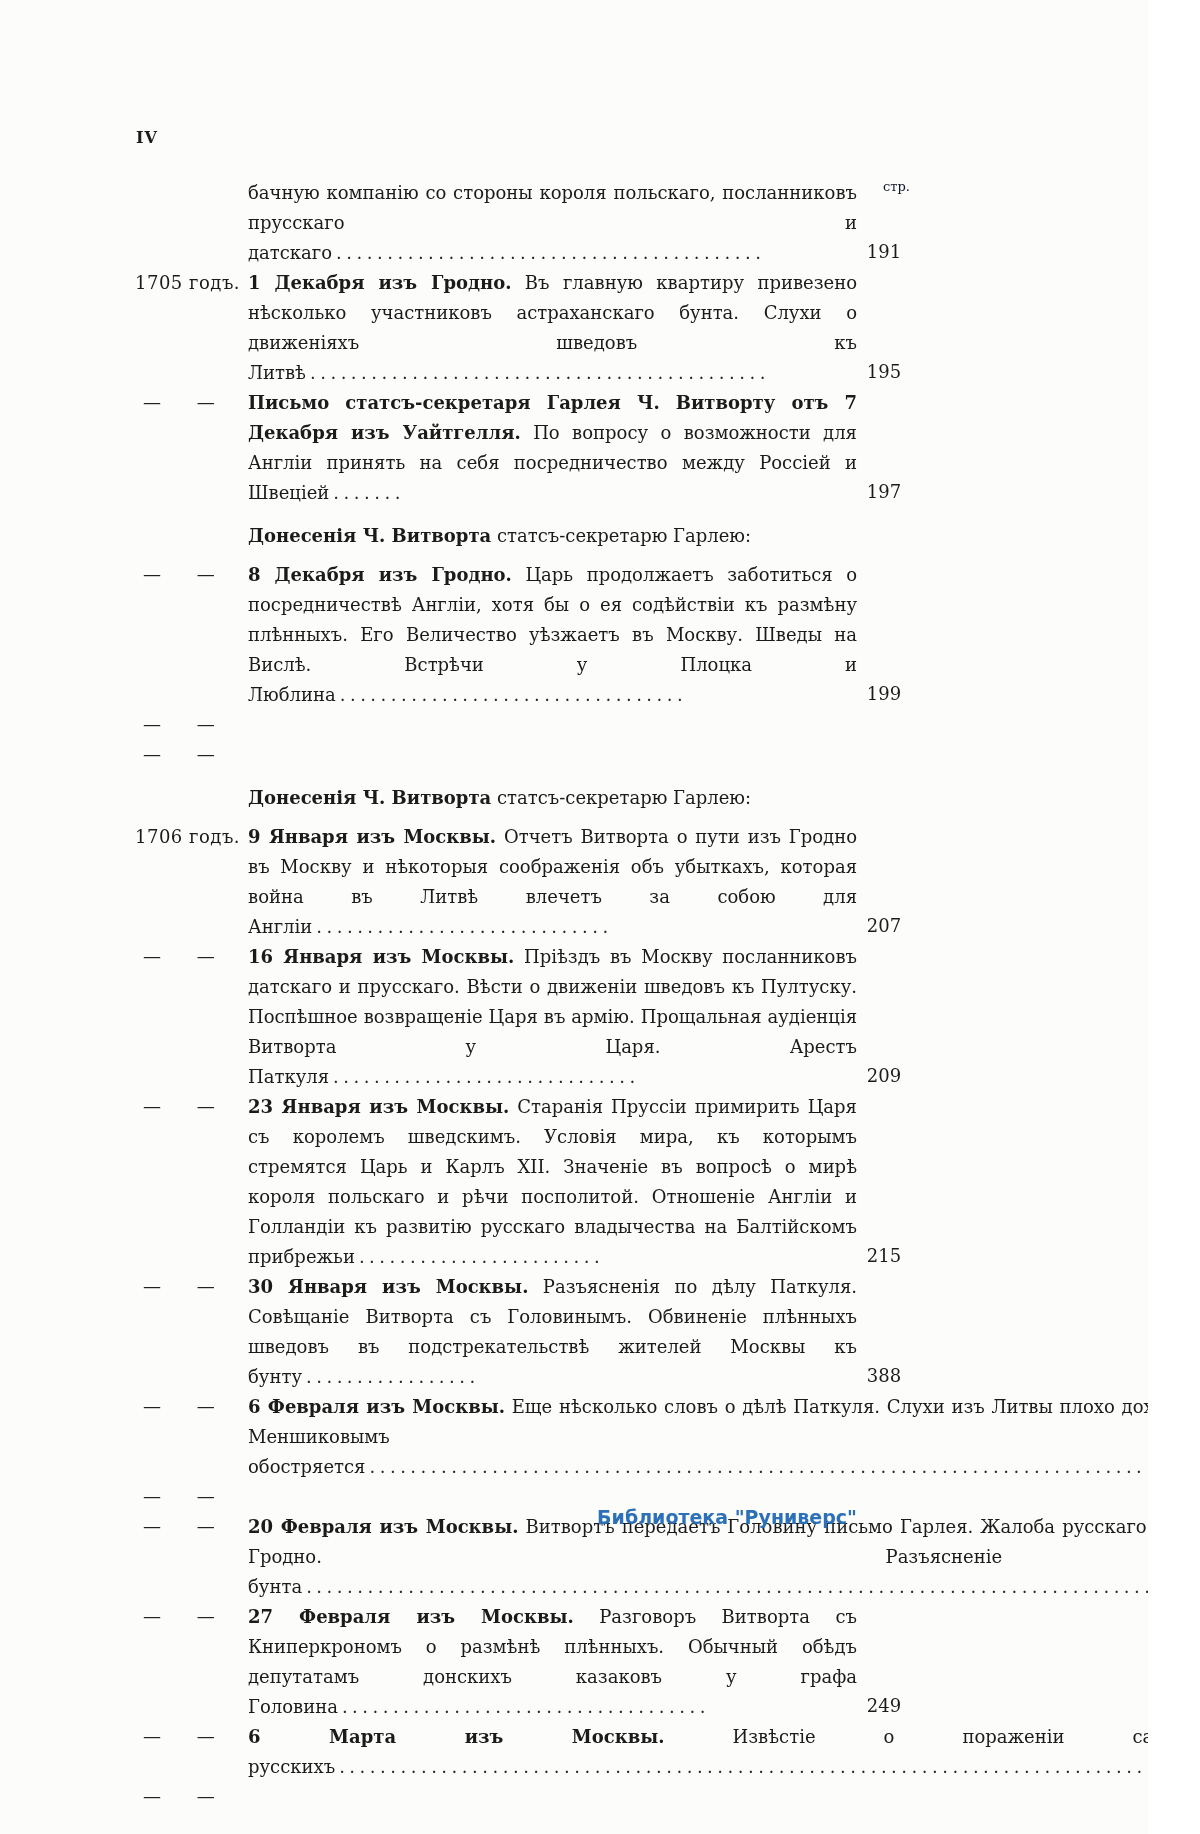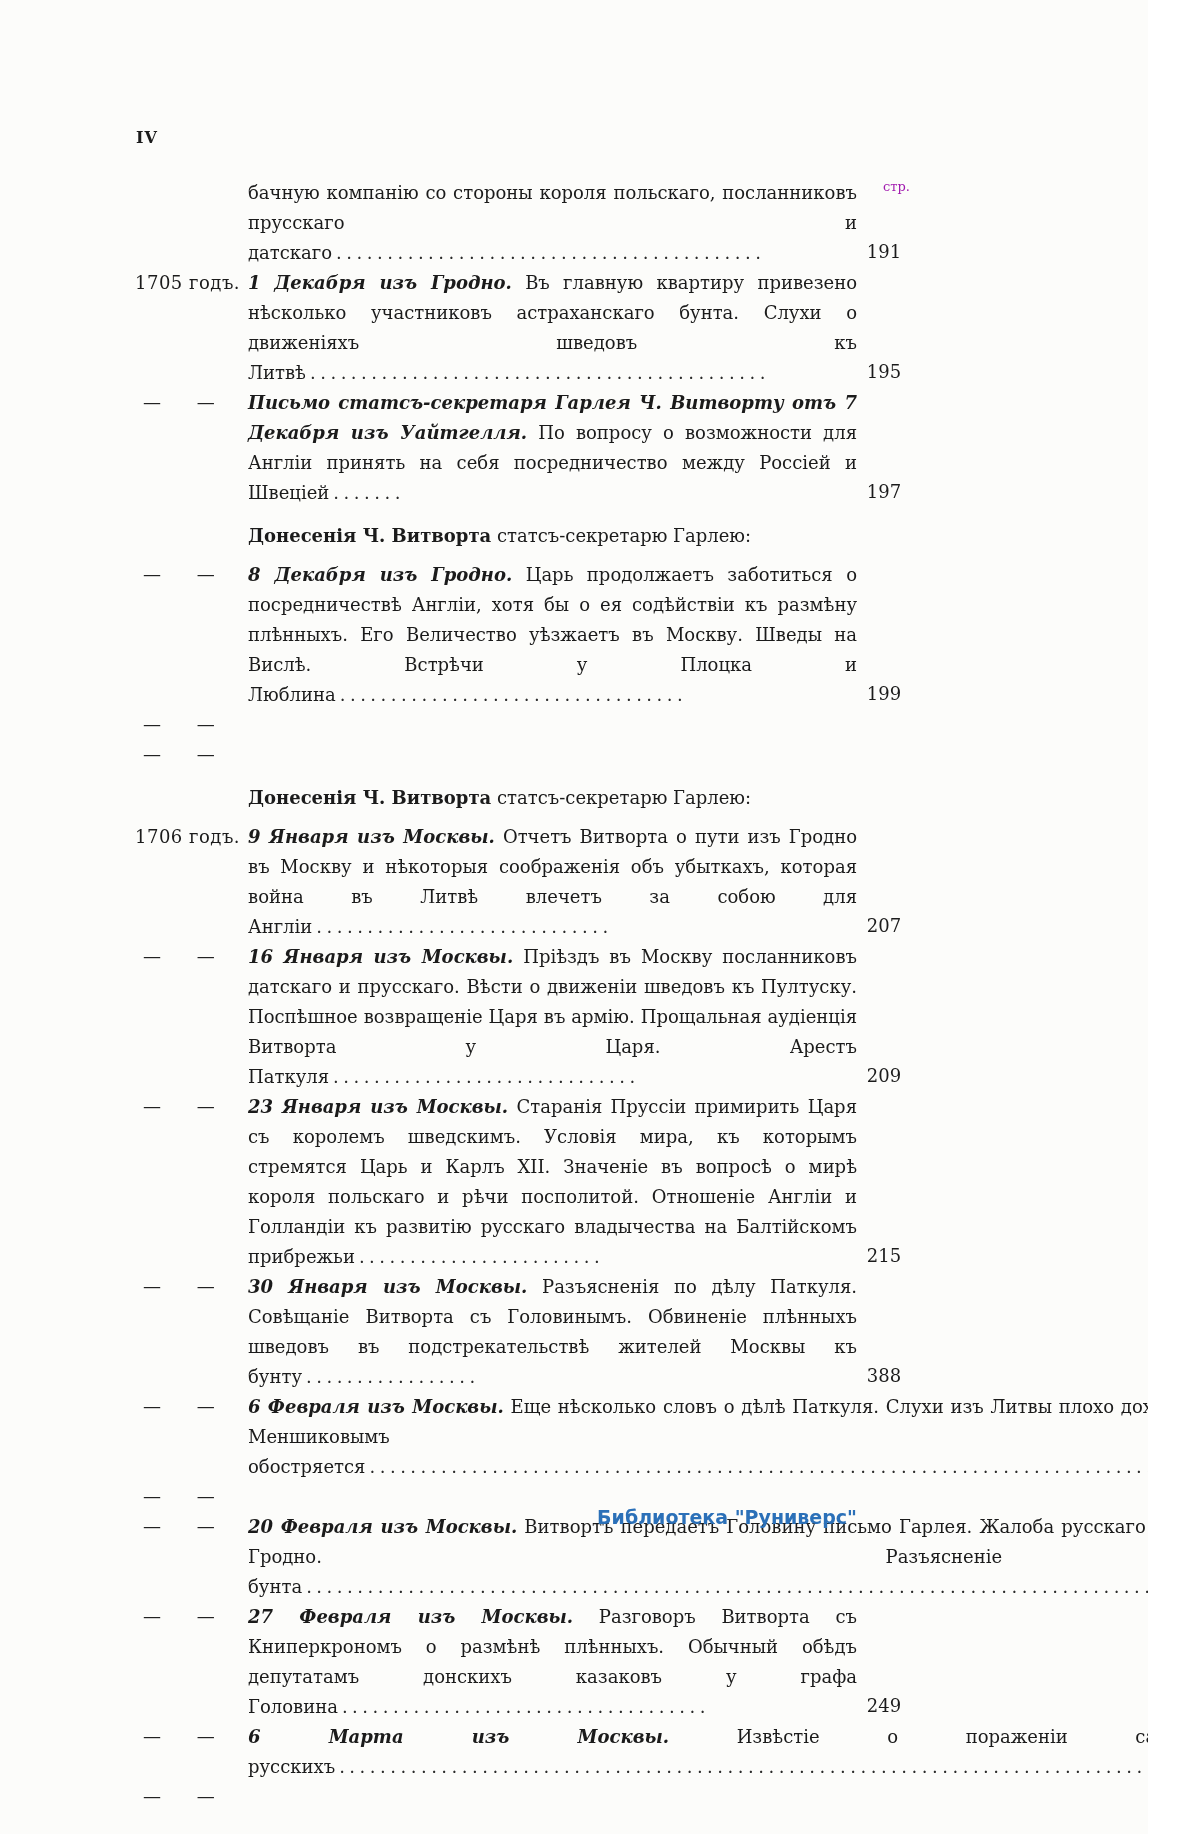--- a/index.html
+++ b/index.html
@@ -28,7 +28,7 @@
     width: 44px;
     text-align: right;
     font-size: 13px;
-    color: #a21caf;
+    color: #0f172a;
   }
   .content {
     position: absolute;

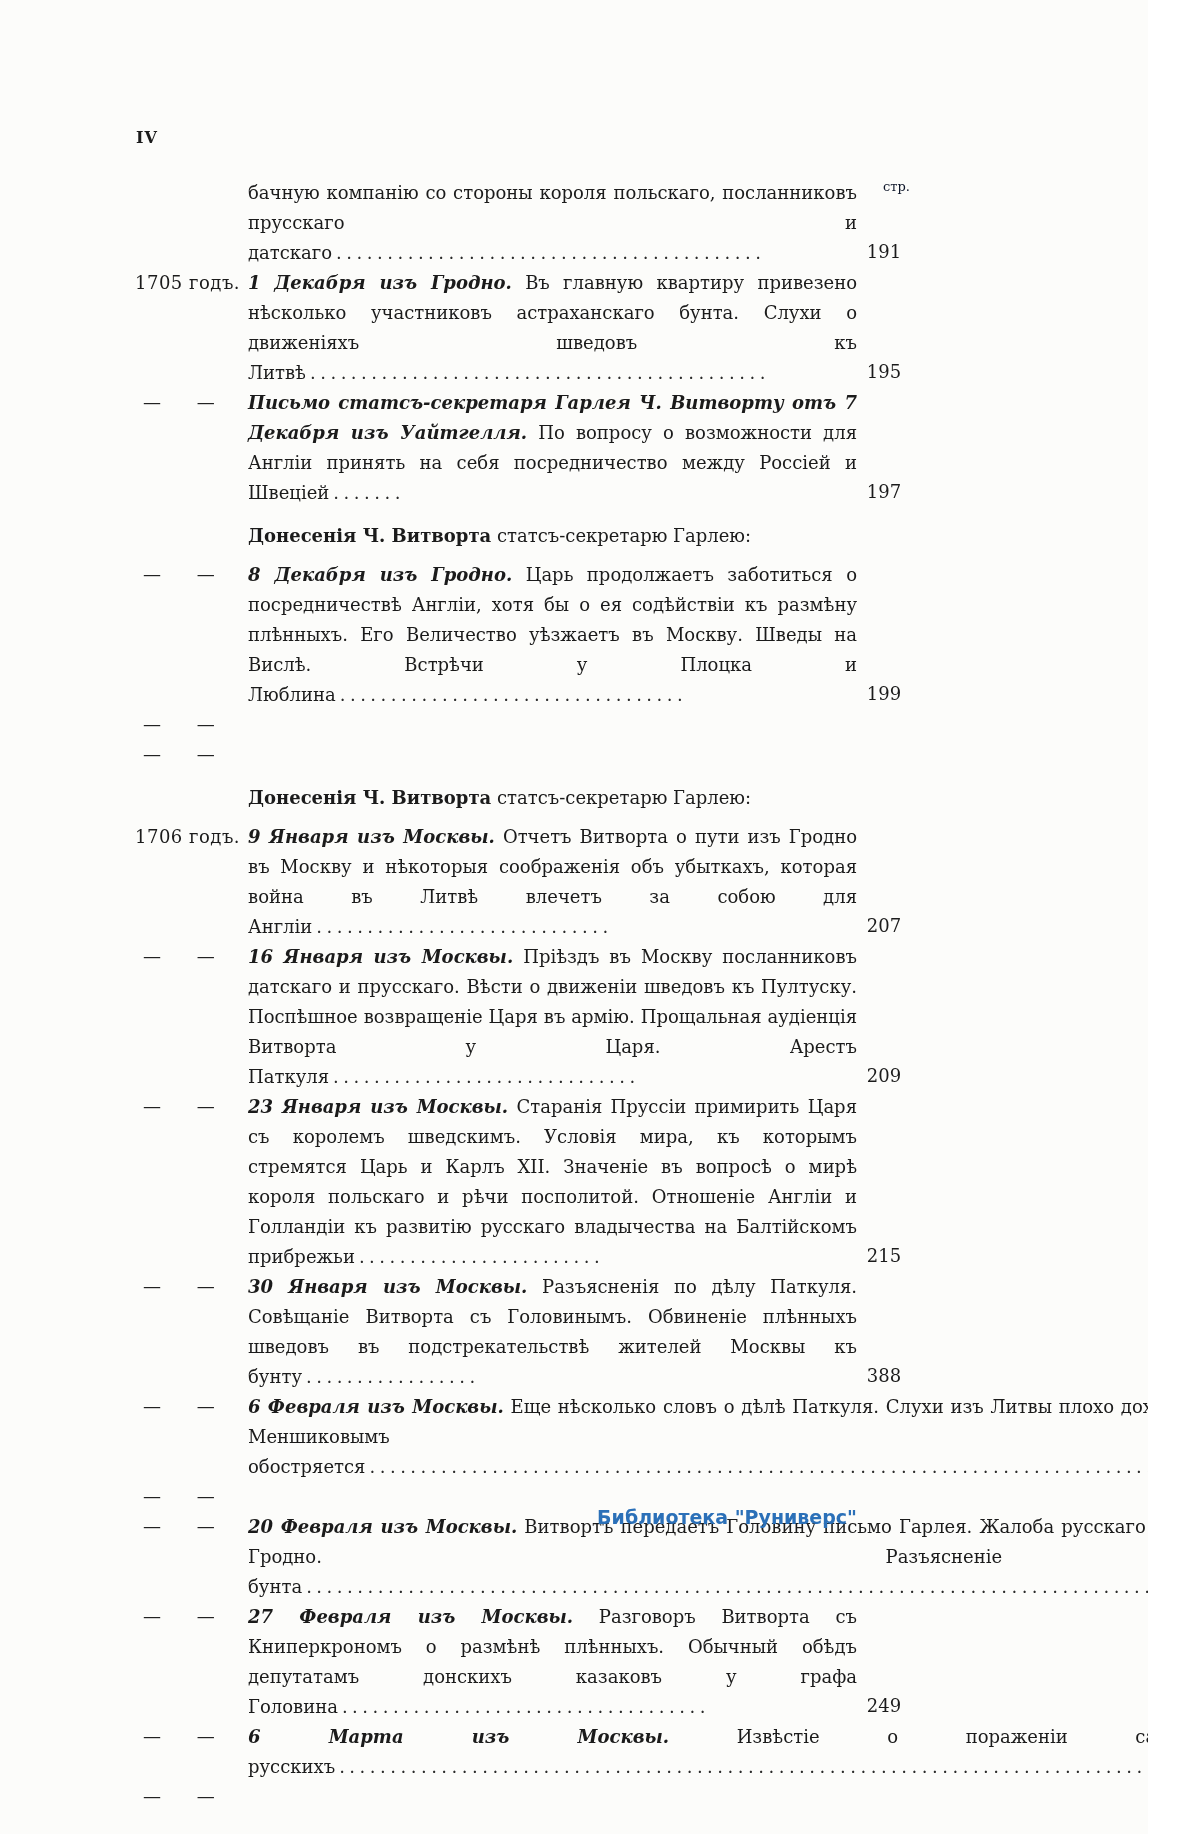--- a/index.html
+++ b/index.html
@@ -51,7 +51,7 @@
     text-align: justify;
     padding-right: 54px;
   }
-  .date { font-style: italic; font-weight: 600; }
+  .date { font-weight: 600; }
   .dots { letter-spacing: 4.5px; padding-left: 4px; color: #2a2a2a; }
   .pagenum {
     position: absolute;

